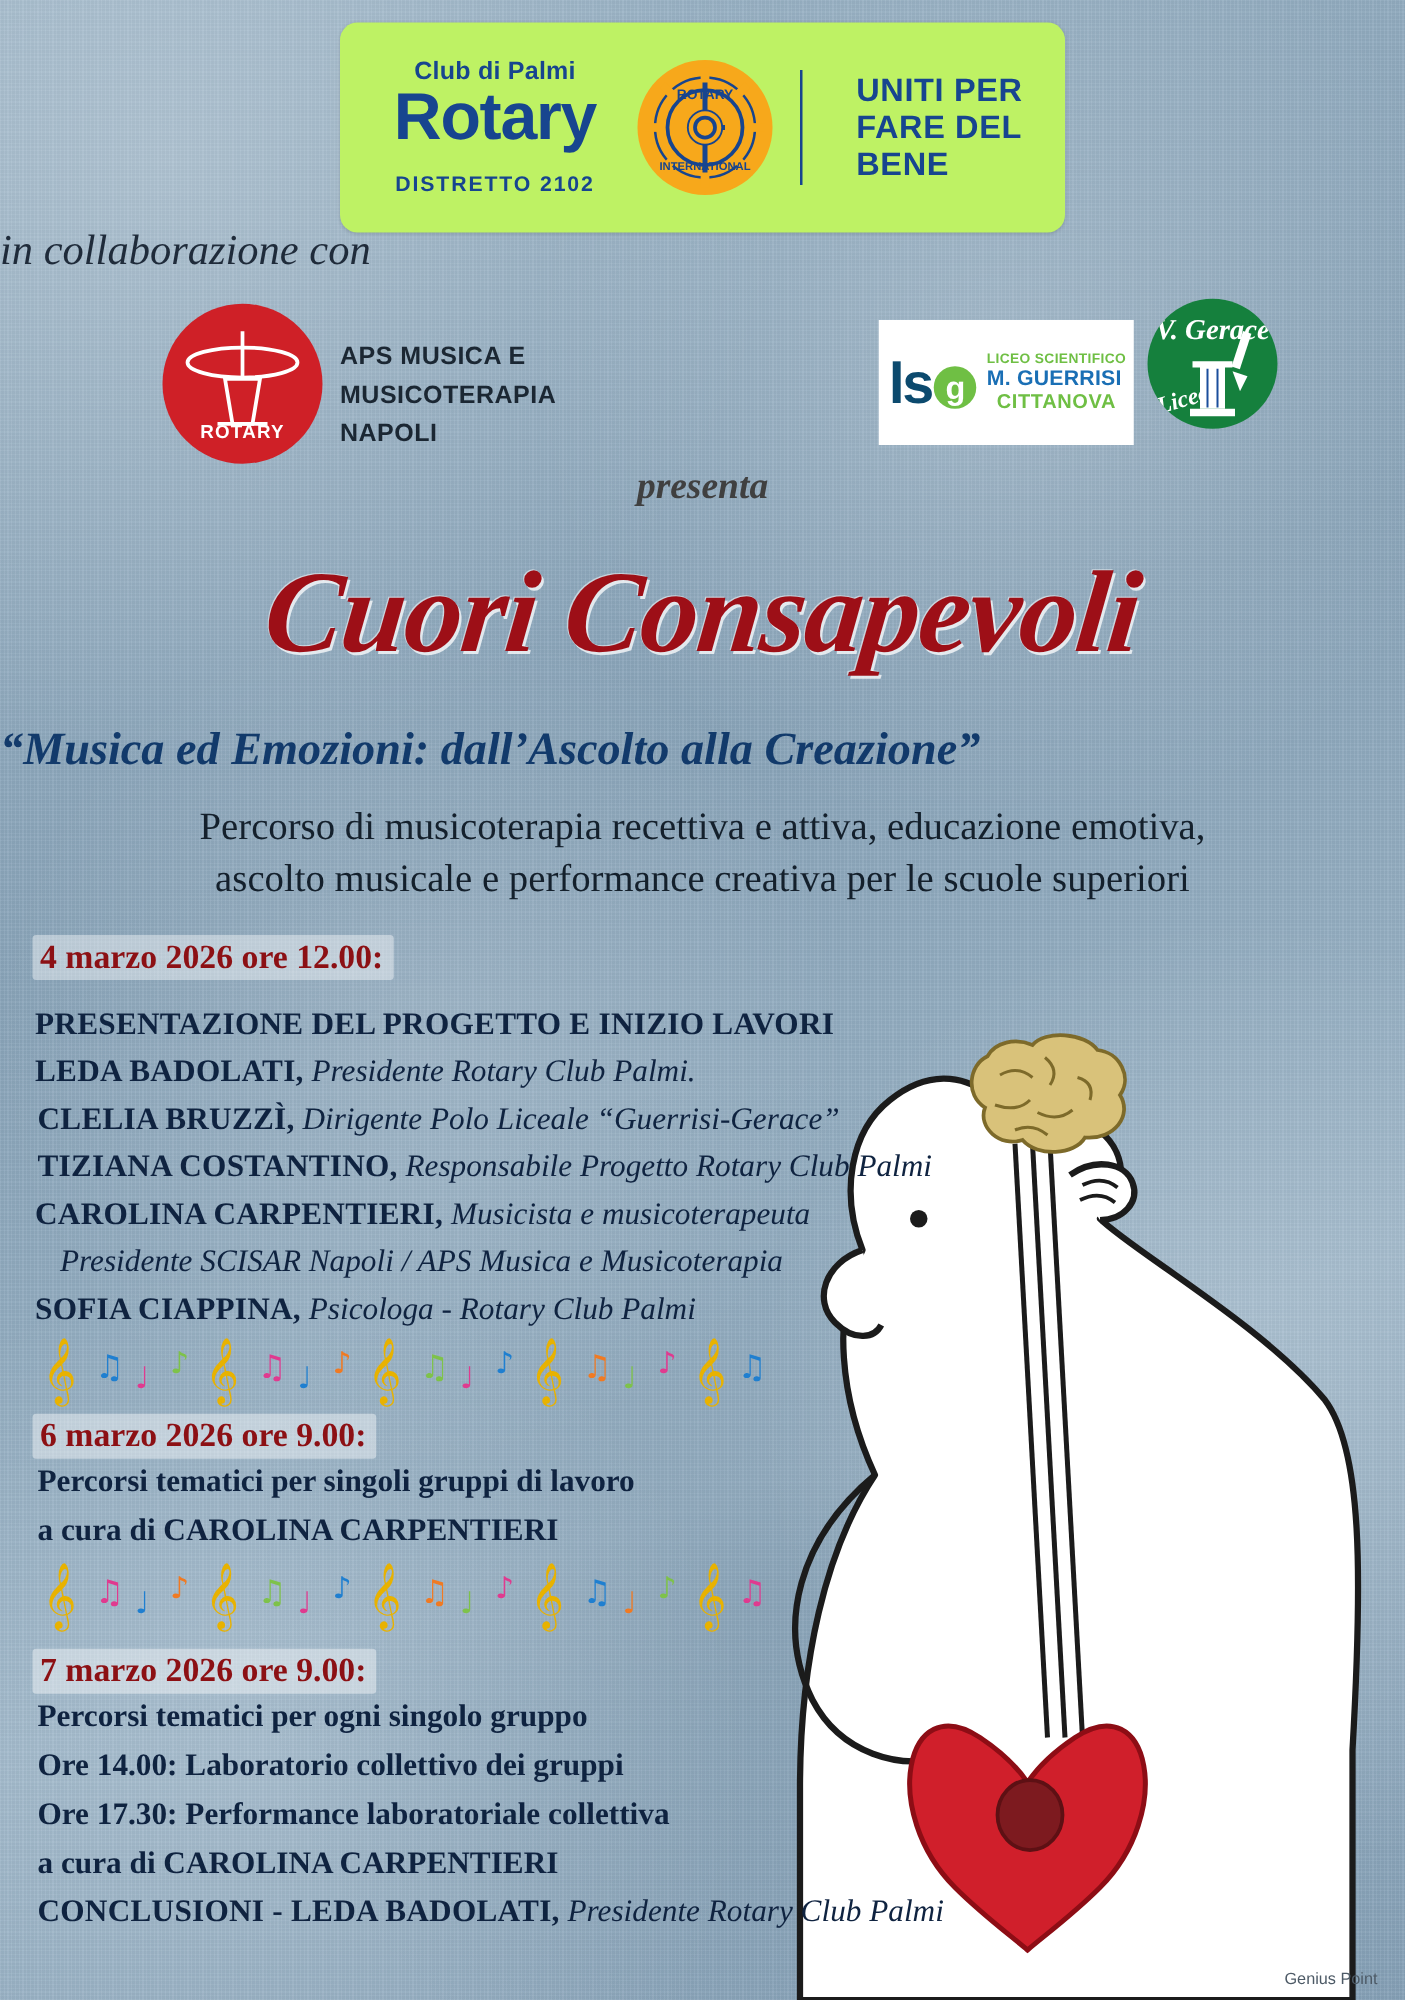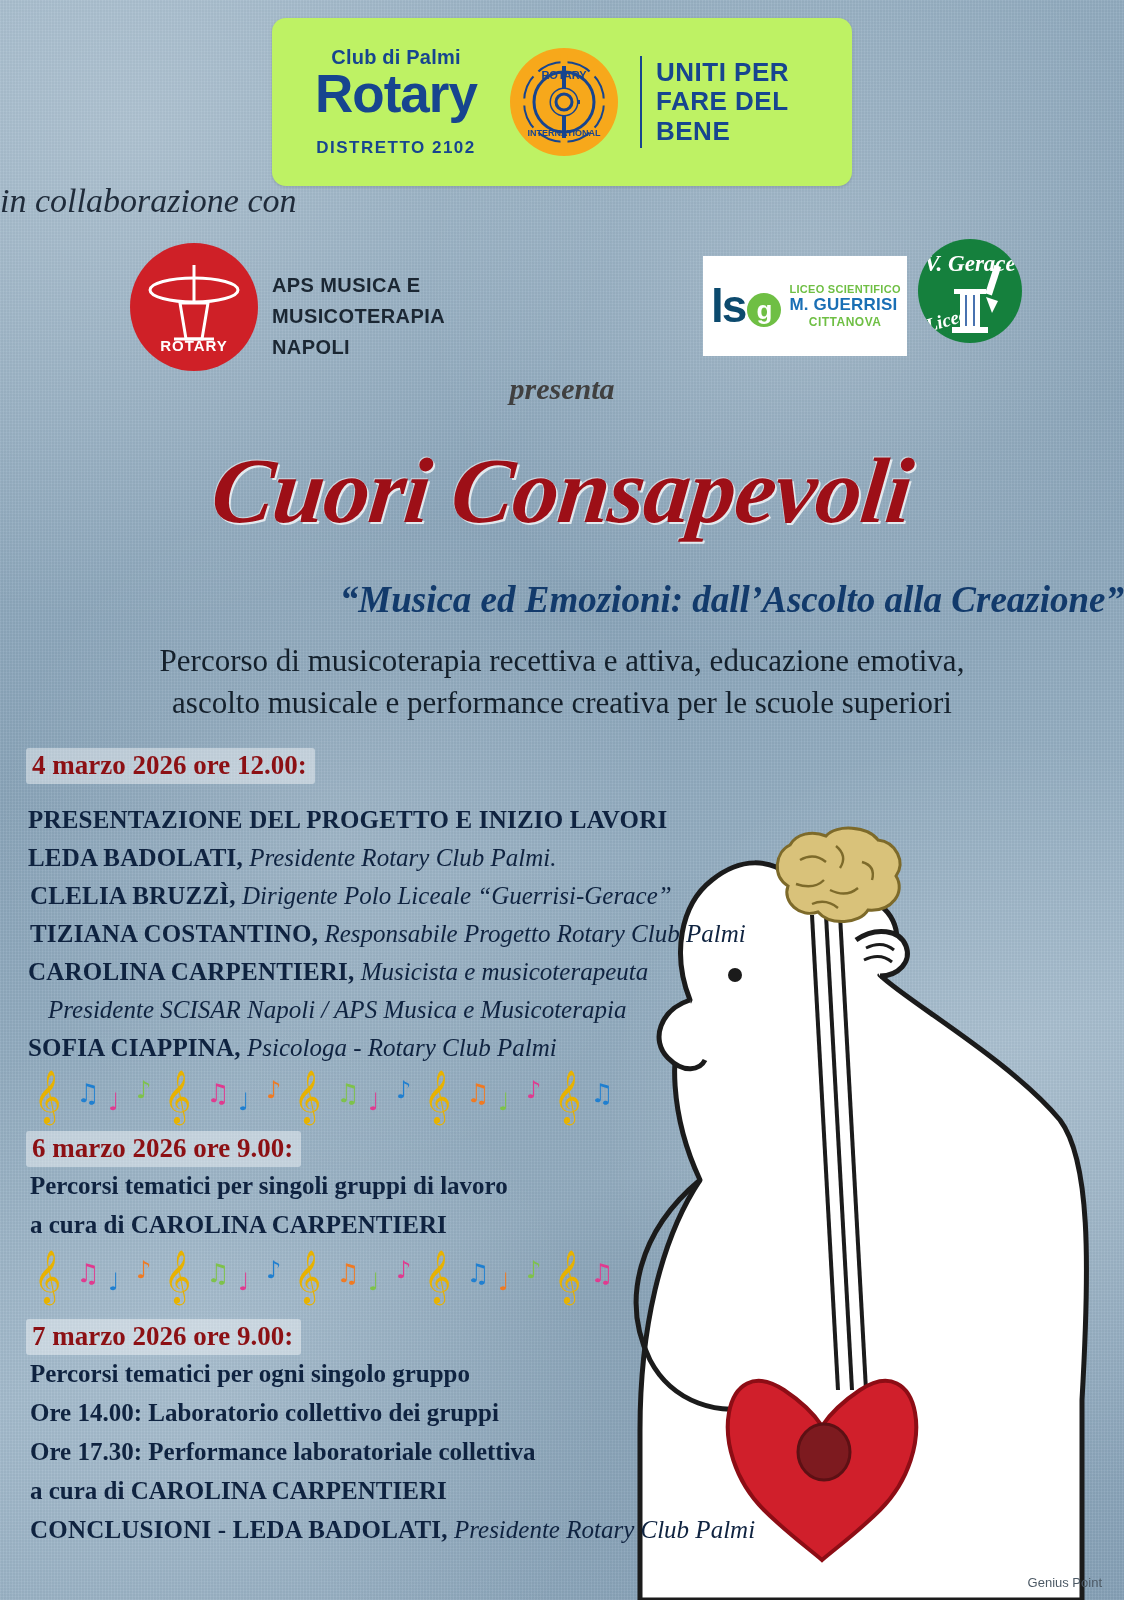--- a/index.html
+++ b/index.html
@@ -80,6 +80,7 @@
     line-height: 1.12;
     color: #17458f;
     letter-spacing: 0.5px;
+    margin-left: 29px;
   }
 
   

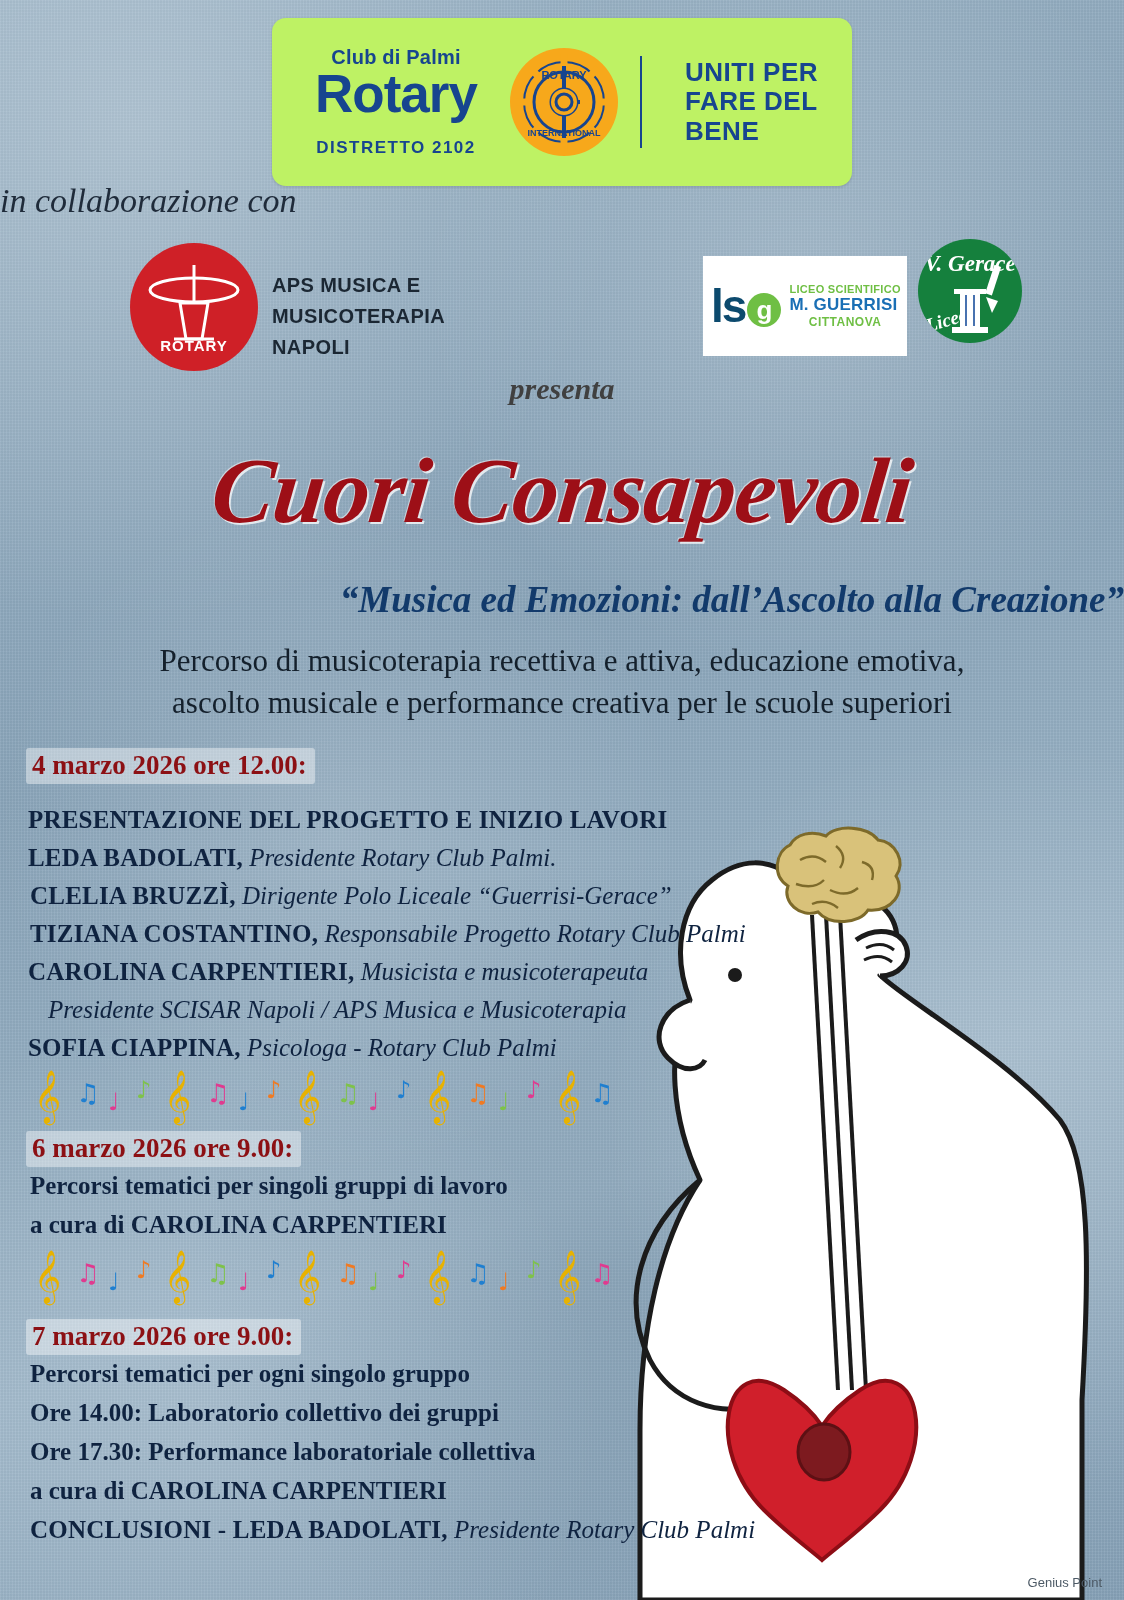--- a/index.html
+++ b/index.html
@@ -136,7 +136,7 @@
   .lsg-text { padding-left: 8px; }
   .lsg-l1 { font-family: "Liberation Sans", sans-serif; font-size: 11px; color: #6fbf44; font-weight: bold; letter-spacing: .3px;}
   .lsg-l2 { font-family: "Liberation Sans", sans-serif; font-size: 17px; color: #1a6fb5; font-weight: bold; letter-spacing: .2px;}
-  .lsg-l3 { font-family: "Liberation Sans", sans-serif; font-size: 12px; color: #6fbf44; font-weight: bold; letter-spacing: .5px; text-align:center;}
+  .lsg-l3 { font-family: "Liberation Sans", sans-serif; font-size: 16px; color: #6fbf44; font-weight: bold; letter-spacing: .5px; text-align:center;}
 
   
   .gerace {

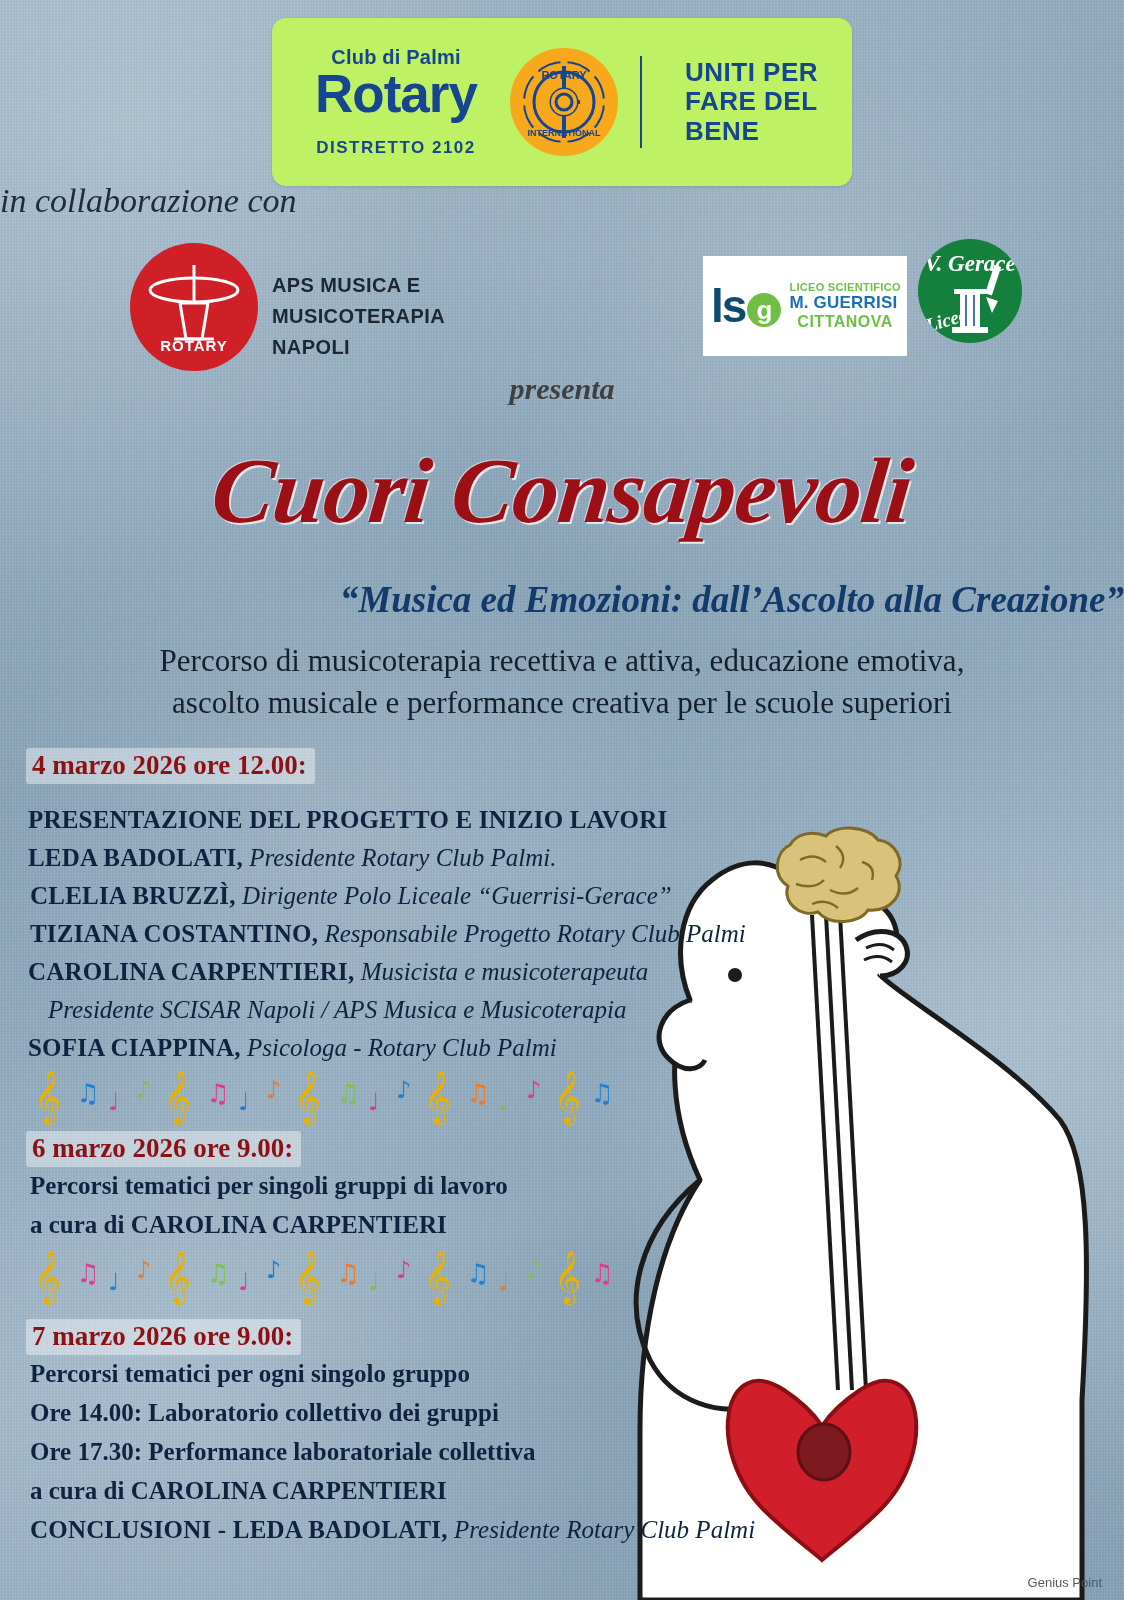--- a/index.html
+++ b/index.html
@@ -180,7 +180,7 @@
   }
   .subtitle {
     position: absolute; left: 0; top: 578px; width: 1124px;
-    text-align: right;
+    text-align: left;
     font-family: "Liberation Serif", serif;
     font-style: italic; font-weight: bold; font-size: 37px;
     color: #123a6b;

